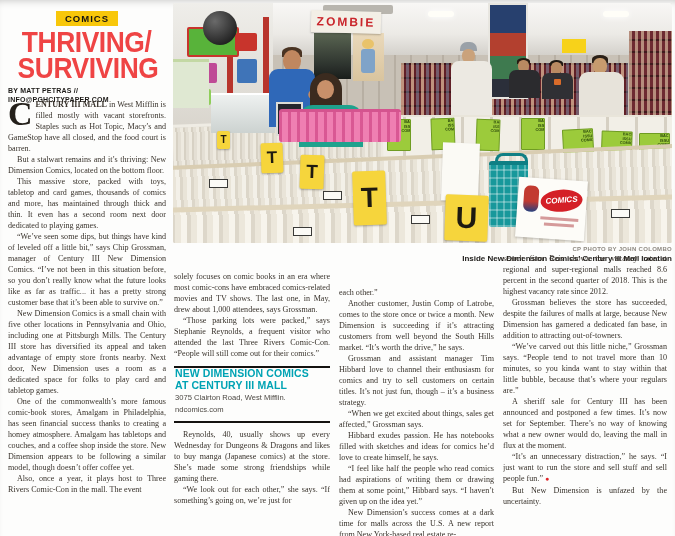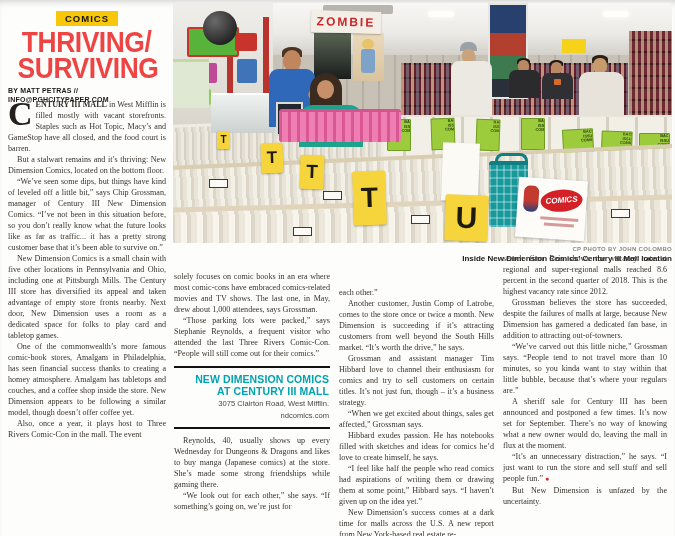--- a/index.html
+++ b/index.html
@@ -266,6 +266,7 @@
   <div id="col1" class="col">
     <p class="lead"><span class="dropcap">C</span><b>ENTURY III MALL</b><span> in West Mifflin is filled mostly with vacant storefronts. Staples such as Hot Topic, Macy’s and GameStop have all closed, and the food court is barren.</span></p>
     <p class="ind">But a stalwart remains and it’s thriving: New Dimension Comics, located on the bottom floor.</p>
+    <p class="ind">This massive store, packed with toys, tabletop and card games, thousands of comics and more, has maintained through thick and thin. It even has a second room next door dedicated to playing games.</p>
     <p class="ind">“We’ve seen some dips, but things have kind of leveled off a little bit,” says Chip Grossman, manager of Century III New Dimension Comics. “I’ve not been in this situation before, so you don’t really know what the future looks like as far as traffic... it has a pretty strong customer base that it’s been able to survive on.”</p>
     <p class="ind">New Dimension Comics is a small chain with five other locations in Pennsylvania and Ohio, including one at Pittsburgh Mills. The Century III store has diversified its appeal and taken advantage of empty store fronts nearby. Next door, New Dimension uses a room as a dedicated space for folks to play card and tabletop games.</p>
     <p class="ind">One of the commonwealth’s more famous comic-book stores, Amalgam in Philadelphia, has seen financial success thanks to creating a homey atmosphere. Amalgam has tabletops and couches, and a coffee shop inside the store. New Dimension appears to be following a similar model, though doesn’t offer coffee yet.</p>

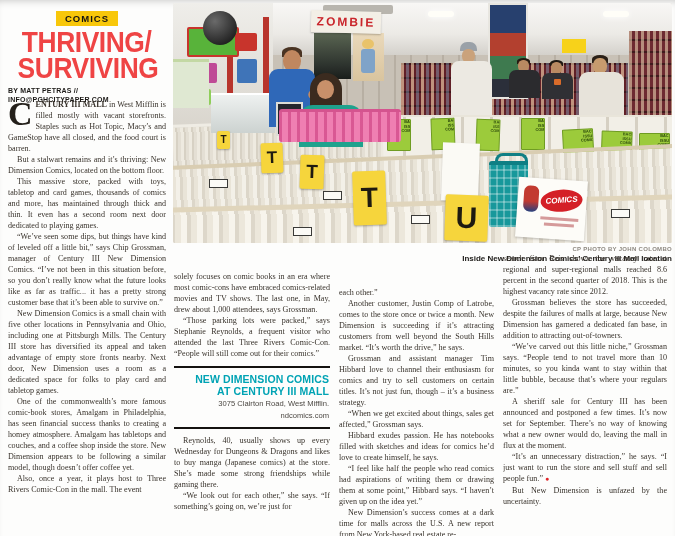--- a/index.html
+++ b/index.html
@@ -30,7 +30,7 @@
   .endmark{color:#e02428;font-size:7px;}
   
   .infobox{border-top:2px solid #141210;border-bottom:2px solid #141210;
-           margin:7px 0 6px;padding:6px 1px 7px;text-align:right;
+           margin:7px 0 6px;padding:0 1px 7px;text-align:left;
            font-family:"Liberation Sans",sans-serif;}
   .infobox .t{color:#00a3b4;font-weight:bold;font-size:10.5px;line-height:11.5px;letter-spacing:.1px;}
   .infobox .a{color:#4c4843;font-size:7.6px;line-height:9.5px;margin-top:2px;}

